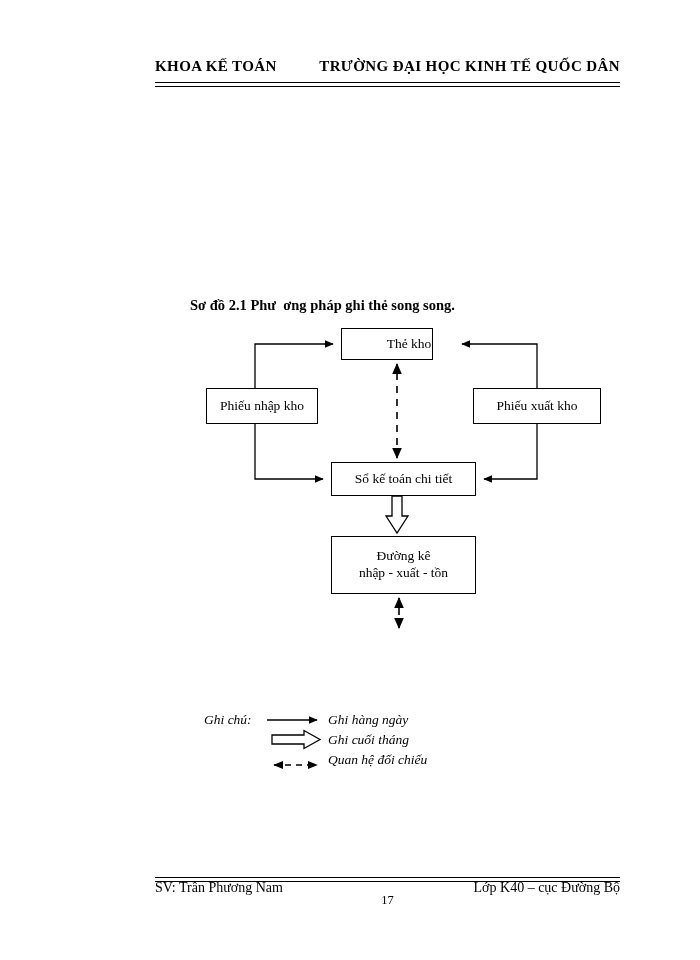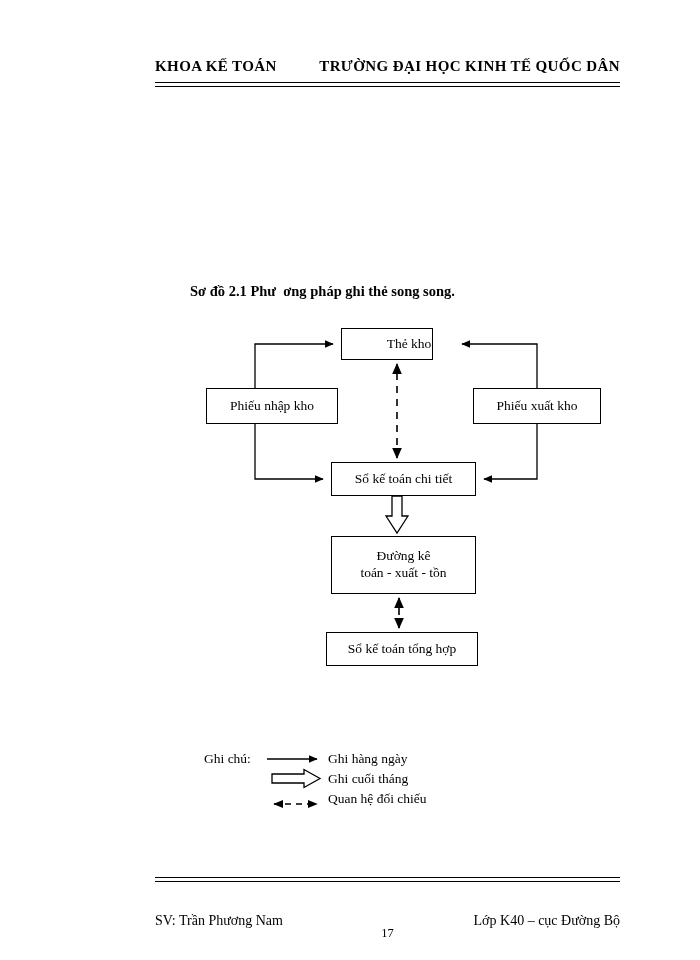--- a/index.html
+++ b/index.html
@@ -60,7 +60,7 @@
   #diagram-title {
     position: absolute;
     left: 190px;
-    top: 283px;
+    top: 297px;
     font-size: 14.5px;
     font-weight: bold;
     white-space: pre;

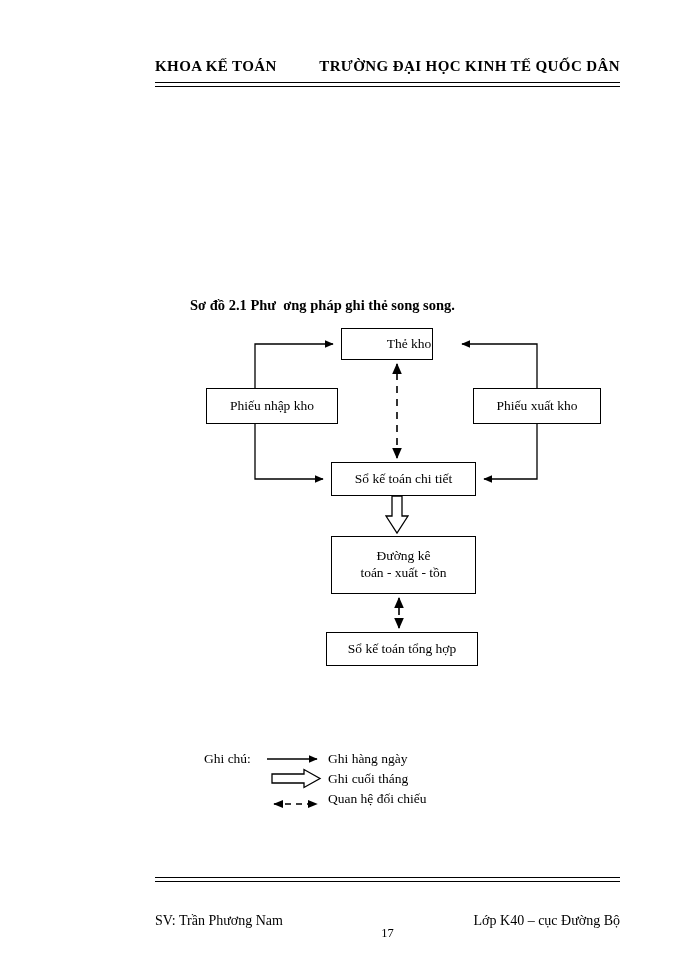--- a/index.html
+++ b/index.html
@@ -90,7 +90,7 @@
   .node .ln { display: block; }
 
   #node-the-kho      { left: 341px; top: 328px; width: 92px; height: 32px; padding-left: 44px; }
-  #node-phieu-nhap   { left: 206px; top: 388px; width: 132px; height: 36px; text-align: right; }
+  #node-phieu-nhap   { left: 206px; top: 388px; width: 112px; height: 36px; text-align: right; }
   #node-phieu-xuat   { left: 473px; top: 388px; width: 128px; height: 36px; }
   #node-so-chi-tiet  { left: 331px; top: 462px; width: 145px; height: 34px; }
   #node-bang-ke      { left: 331px; top: 536px; width: 145px; height: 58px; }

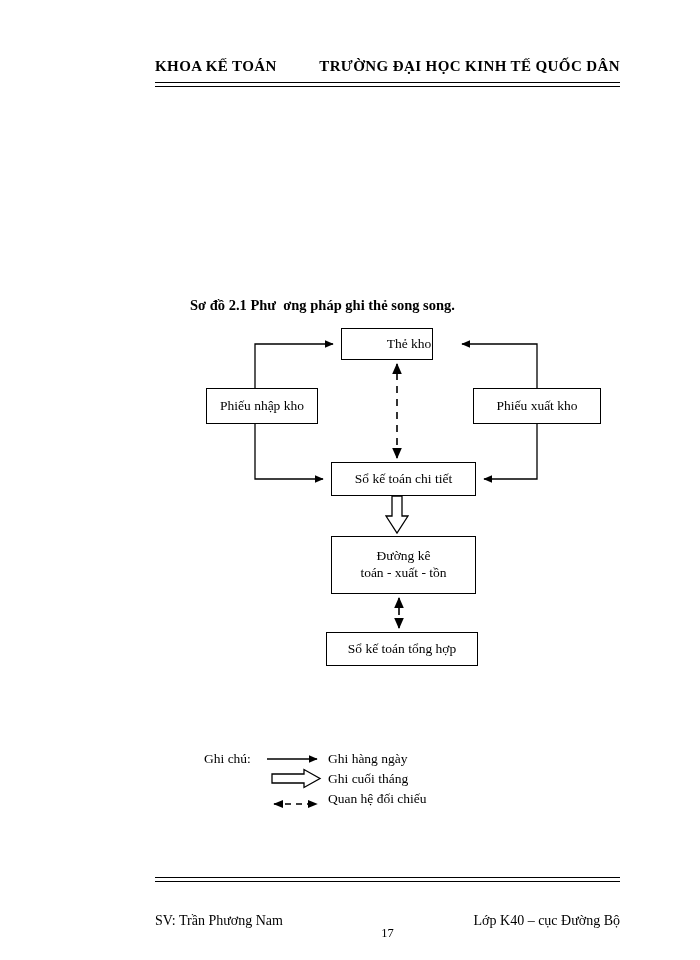--- a/index.html
+++ b/index.html
@@ -237,7 +237,7 @@
   <div class="node" id="node-bang-ke">
     <span>
       <span class="ln">Đường kê</span>
-      <span class="ln">toán - xuất - tồn</span>
+      <span class="ln">nhập - xuất - tồn</span>
     </span>
   </div>
 

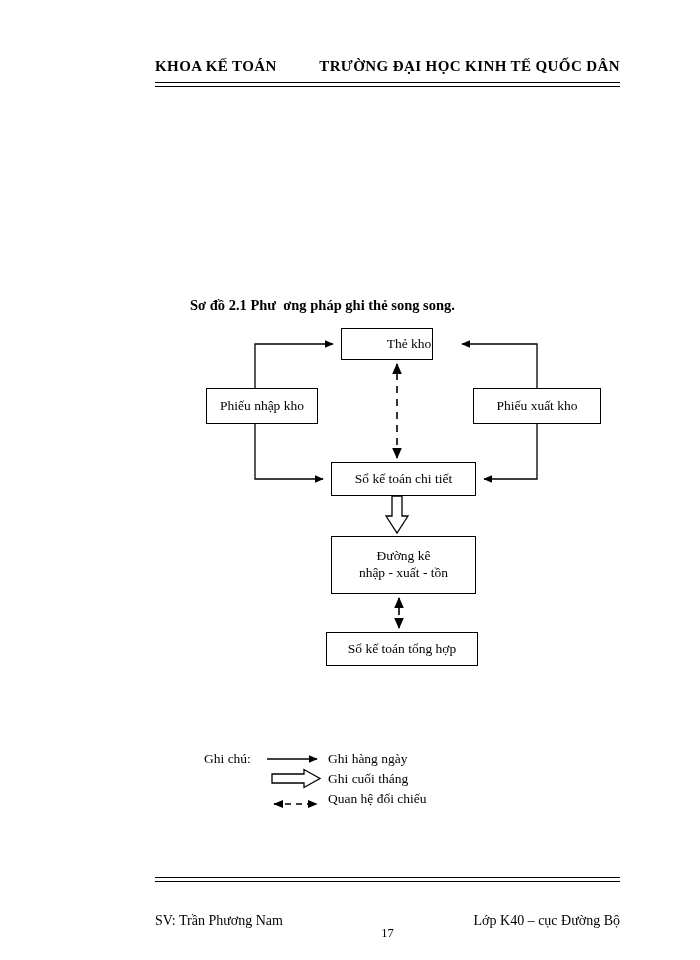--- a/index.html
+++ b/index.html
@@ -241,9 +241,6 @@
     </span>
   </div>
 
-  <div class="node" id="node-so-tong-hop">
-    <span>Sổ kế toán tổng hợp</span>
-  </div>
 
   <div id="legend">
     <span id="legend-label">Ghi chú:</span>

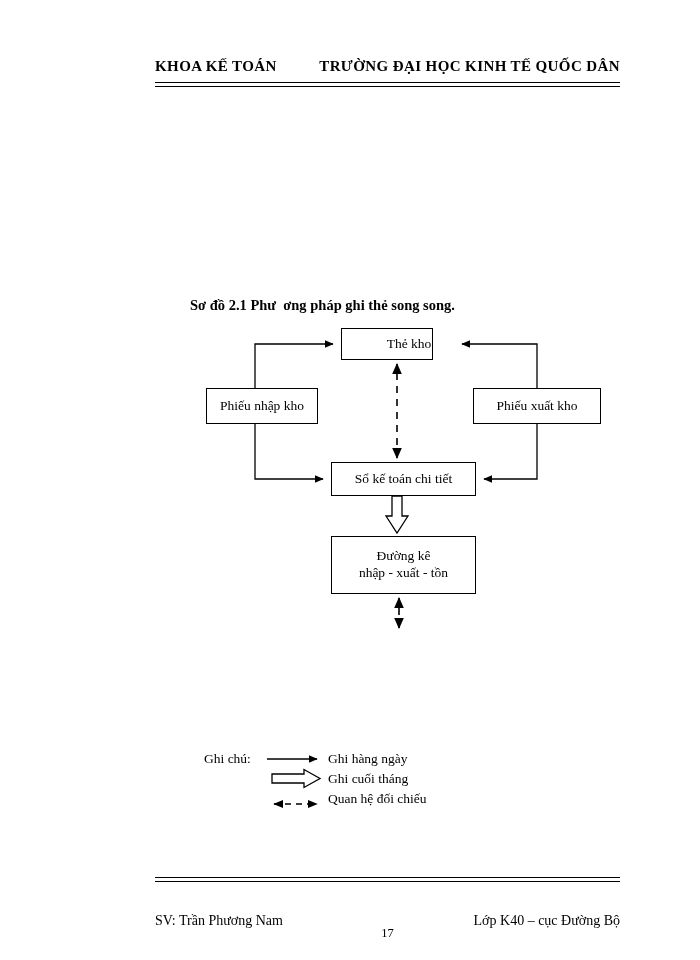--- a/index.html
+++ b/index.html
@@ -100,9 +100,10 @@
   #legend {
     position: absolute;
     left: 204px;
-    top: 747px;
+    top: 708px;
     width: 290px;
     height: 78px;
+    font-style: italic;
   }
   #legend-label {
     position: absolute;

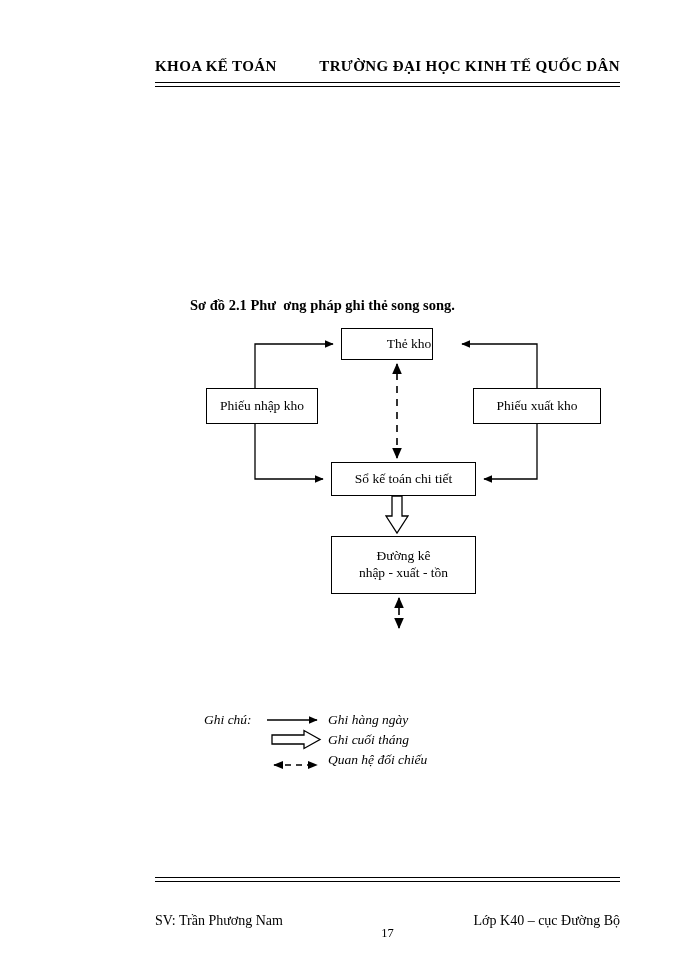--- a/index.html
+++ b/index.html
@@ -140,7 +140,7 @@
   #footer {
     position: absolute;
     left: 155px;
-    top: 913px;
+    top: 880px;
     width: 465px;
     height: 40px;
   }

